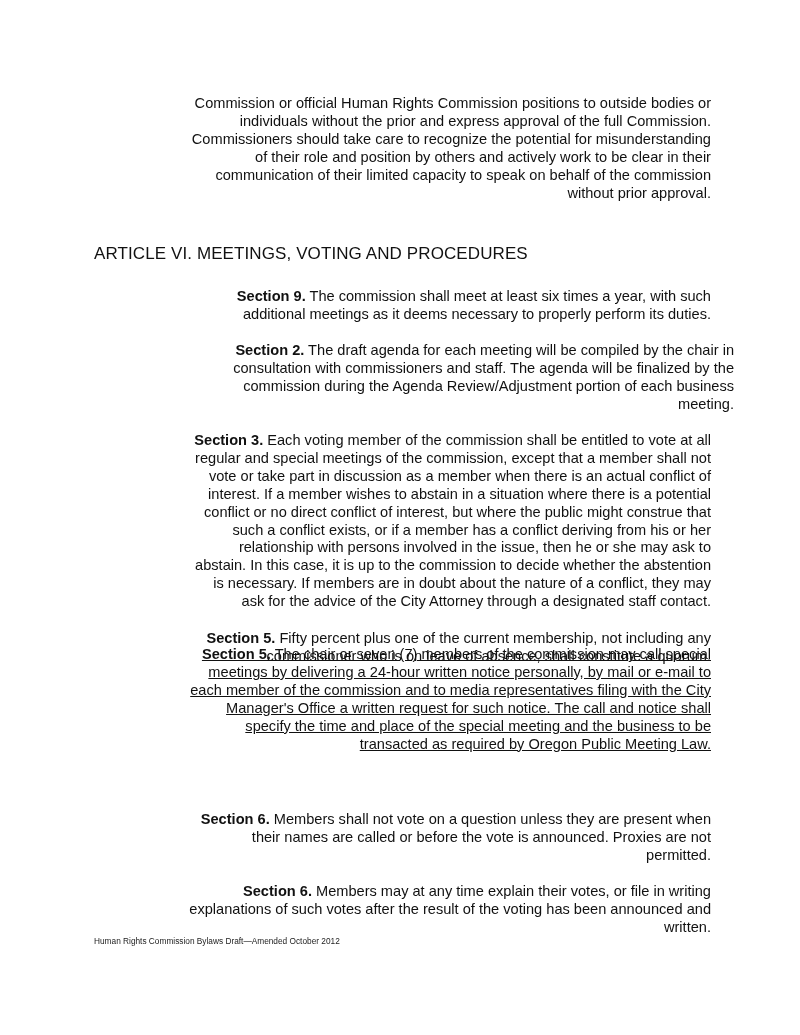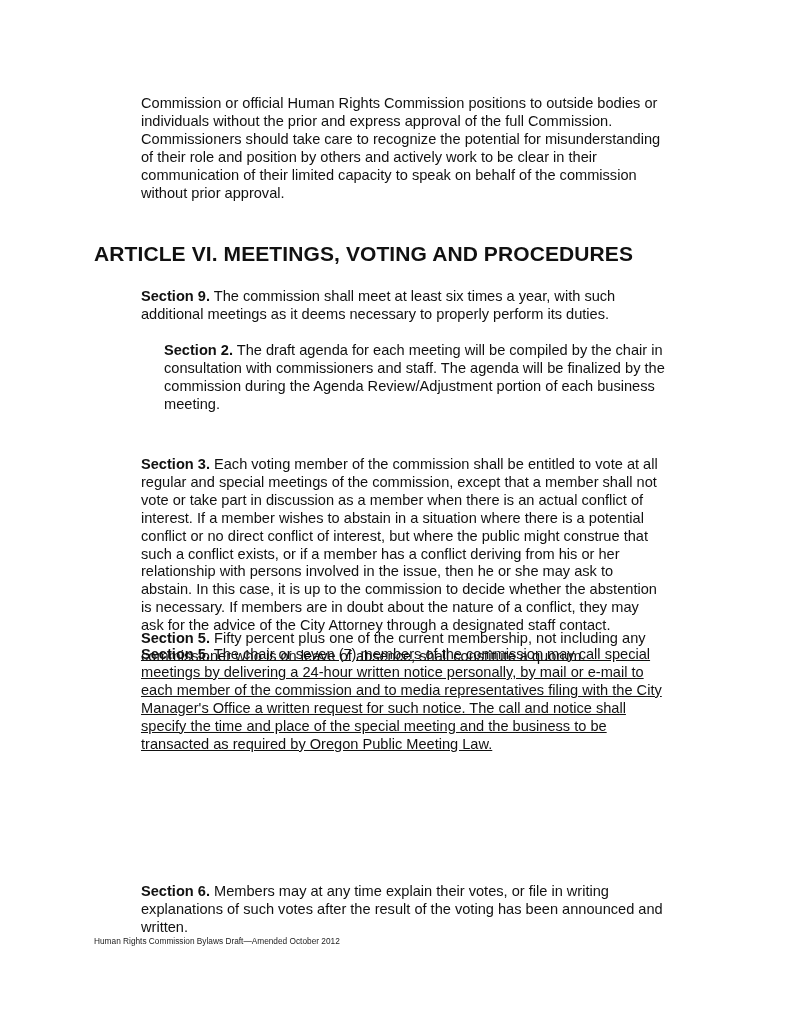--- a/index.html
+++ b/index.html
@@ -20,6 +20,7 @@
       left: 0; top: 0;
       width: 744px;
       height: 1035px;
+      text-align: right;
     }
     .indent {
       position: absolute;

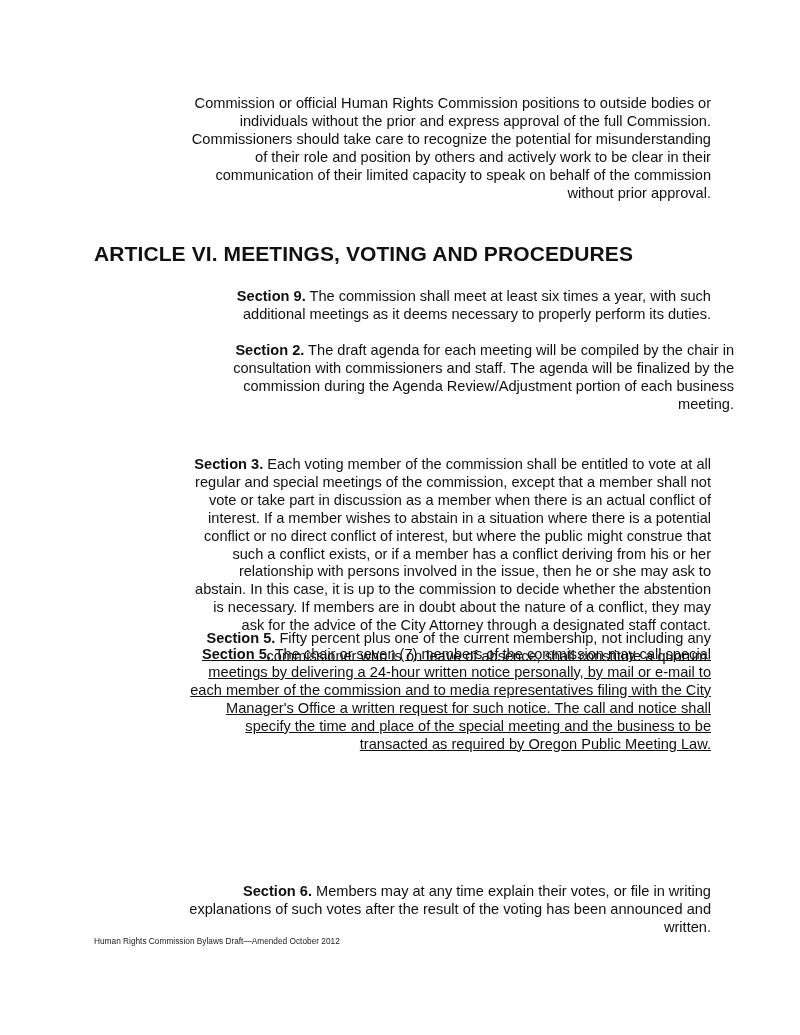--- a/index.html
+++ b/index.html
@@ -41,8 +41,8 @@
       left: 94px;
       top: 243px;
       margin: 0;
-      font-size: 21px;
-      font-weight: bold;
+      font-size: 17px;
+      font-weight: normal;
       letter-spacing: 0.1px;
       line-height: 22px;
     }

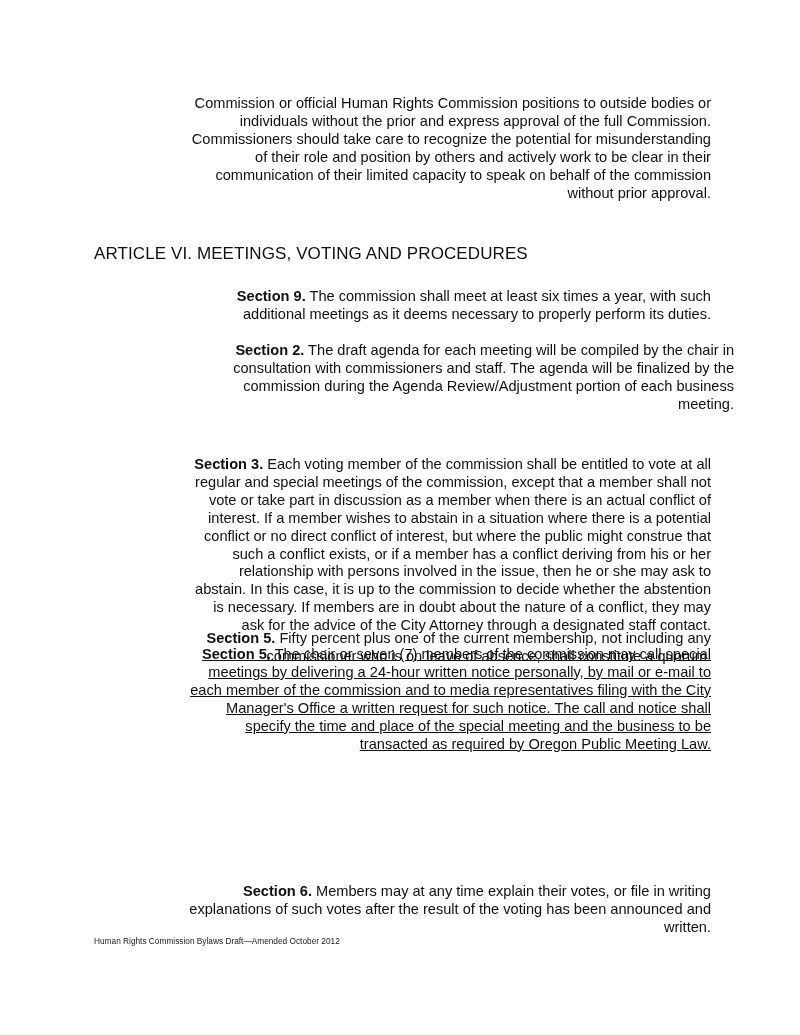--- a/index.html
+++ b/index.html
@@ -83,7 +83,7 @@
 meeting.</span></p>
   </div>
 
-  <div class="indent" style="top:432px;margin-top:24px;">
+  <div class="indent" style="top:432px;">
     <p class="para"><span class="sec">Section 3.</span><span>  Each voting member of the commission shall be entitled to vote at all
 regular and special meetings of the commission, except that a member shall not
 vote or take part in discussion as a member when there is an actual conflict of

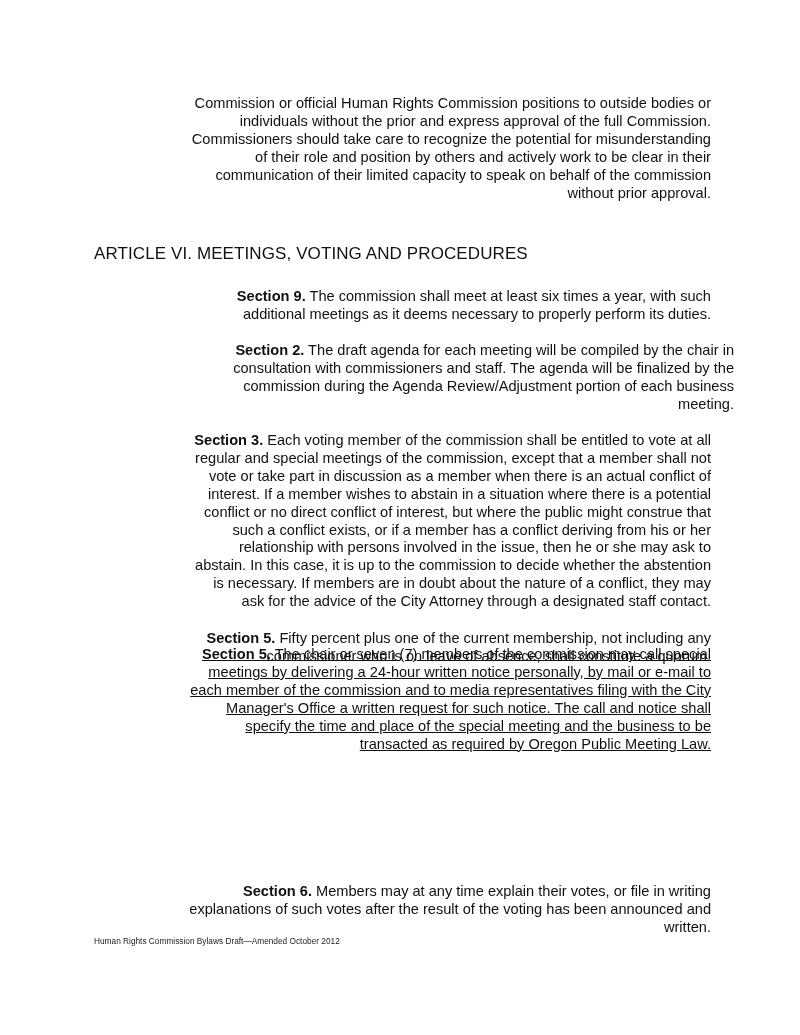--- a/index.html
+++ b/index.html
@@ -110,6 +110,11 @@
 transacted as required by Oregon Public Meeting Law.</span></p>
   </div>
 
+  <div class="indent" style="top:811px;">
+    <p class="para"><span class="sec">Section 6.</span><span>  Members shall not vote on a question unless they are present when
+their names are called or before the vote is announced.  Proxies are not
+permitted.</span></p>
+  </div>
 
   <div class="indent" style="top:883px;">
     <p class="para"><span class="sec">Section 6.</span><span>  Members may at any time explain their votes, or file in writing

